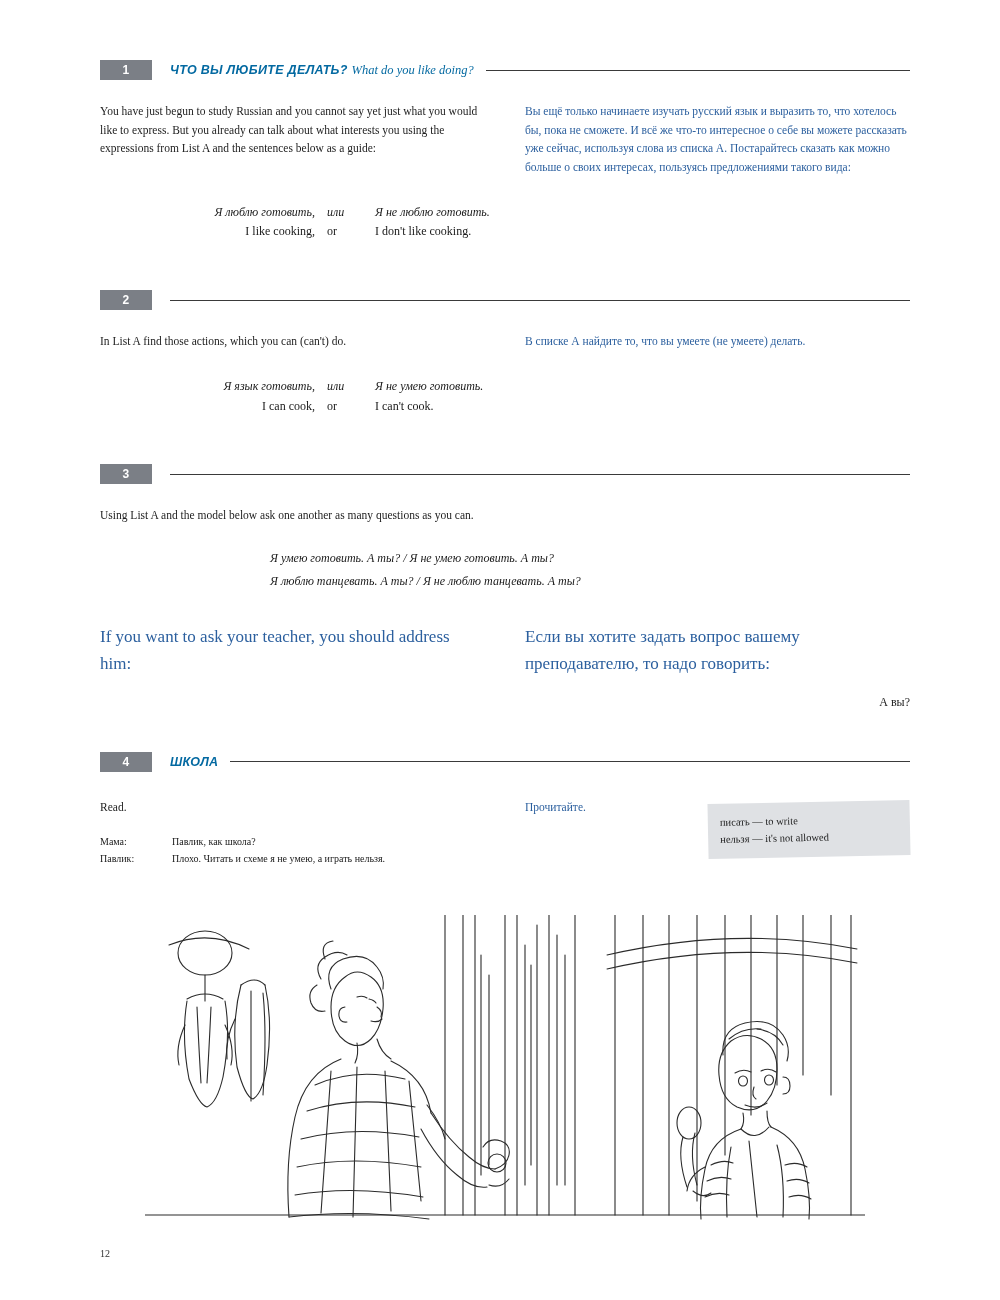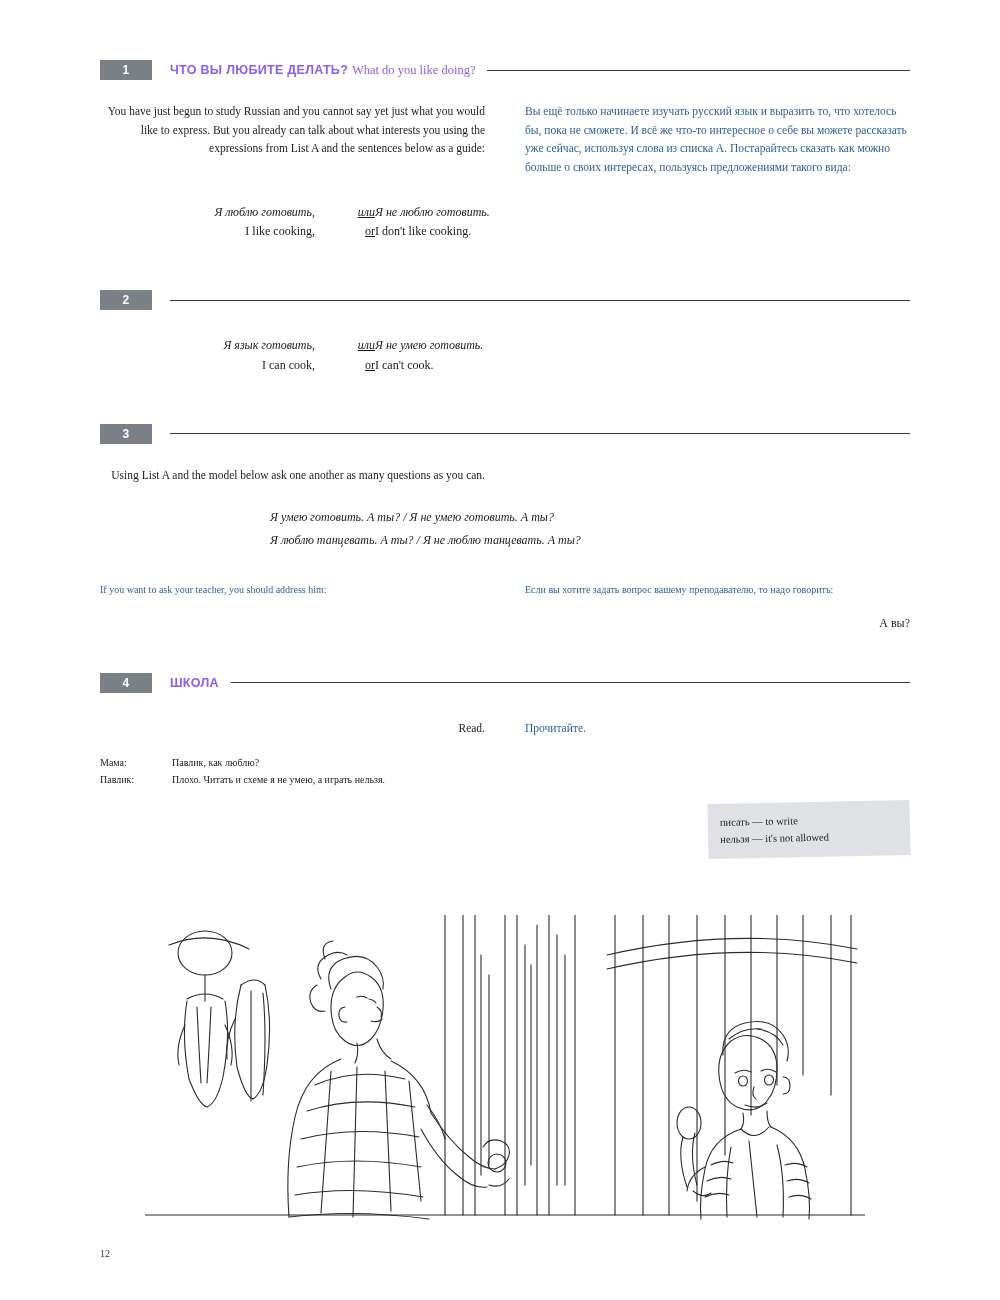--- a/index.html
+++ b/index.html
@@ -53,10 +53,11 @@
     font-family: "Liberation Sans", sans-serif;
     font-size: 12.5px;
     font-weight: bold;
-    color: #8b5cf6;
+    color: #0369a1;
     margin-left: 18px;
     letter-spacing: 0.3px;
     white-space: nowrap;
+    font-style: italic;
   }
   .ex-title .en {
     font-family: "Liberation Serif", serif;

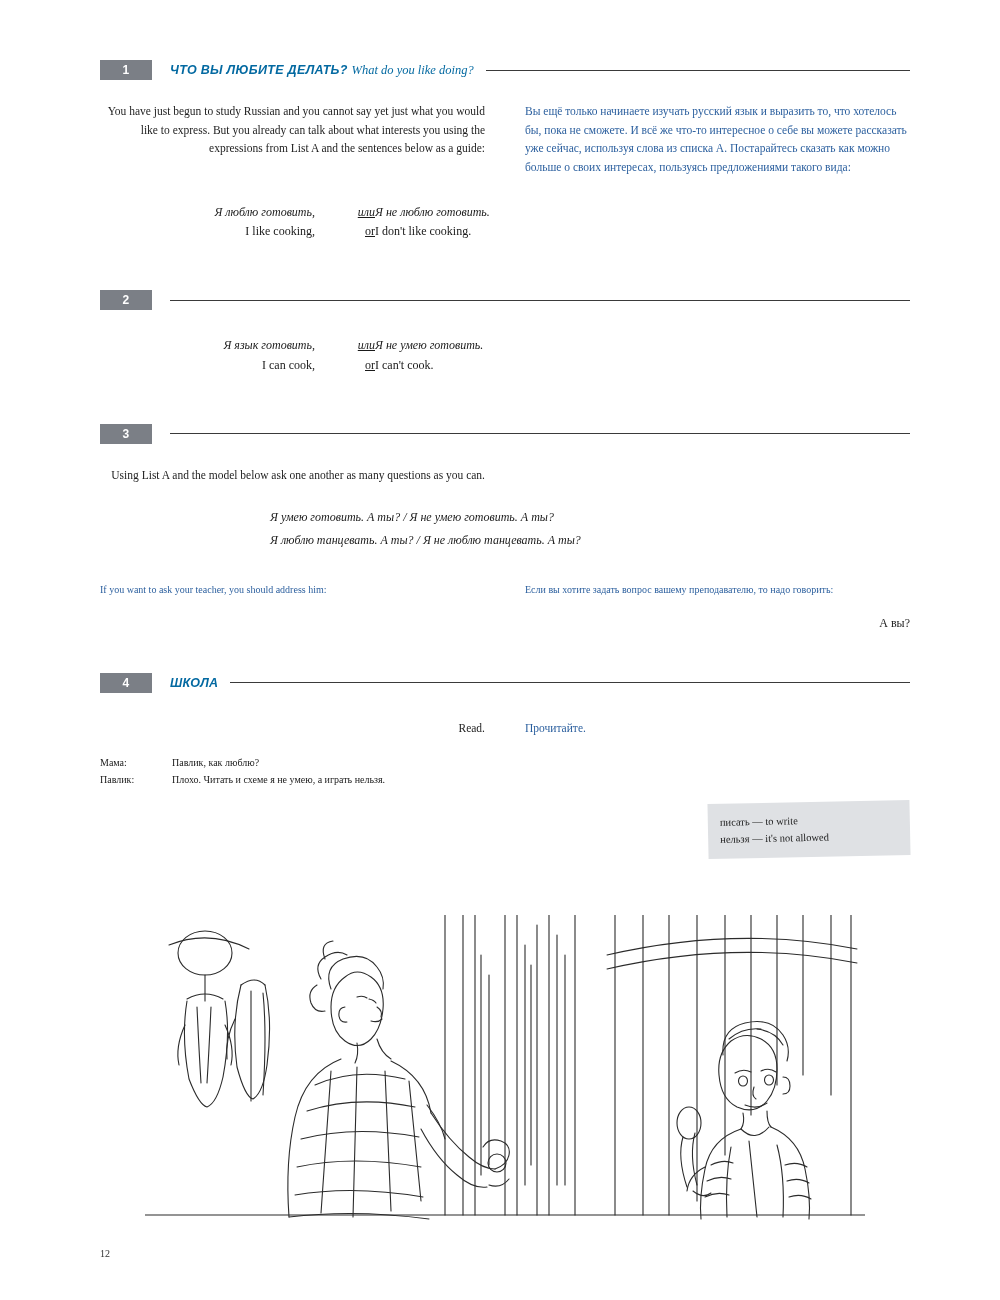--- a/index.html
+++ b/index.html
@@ -86,7 +86,7 @@
     font-size: 11.5px;
     line-height: 1.62;
   }
-  .col.en { color: #1d1d1d; text-align: right; }
+  .col.en { color: #1d1d1d; }
   .col.ru { color: #2b5f9e; }
 
   

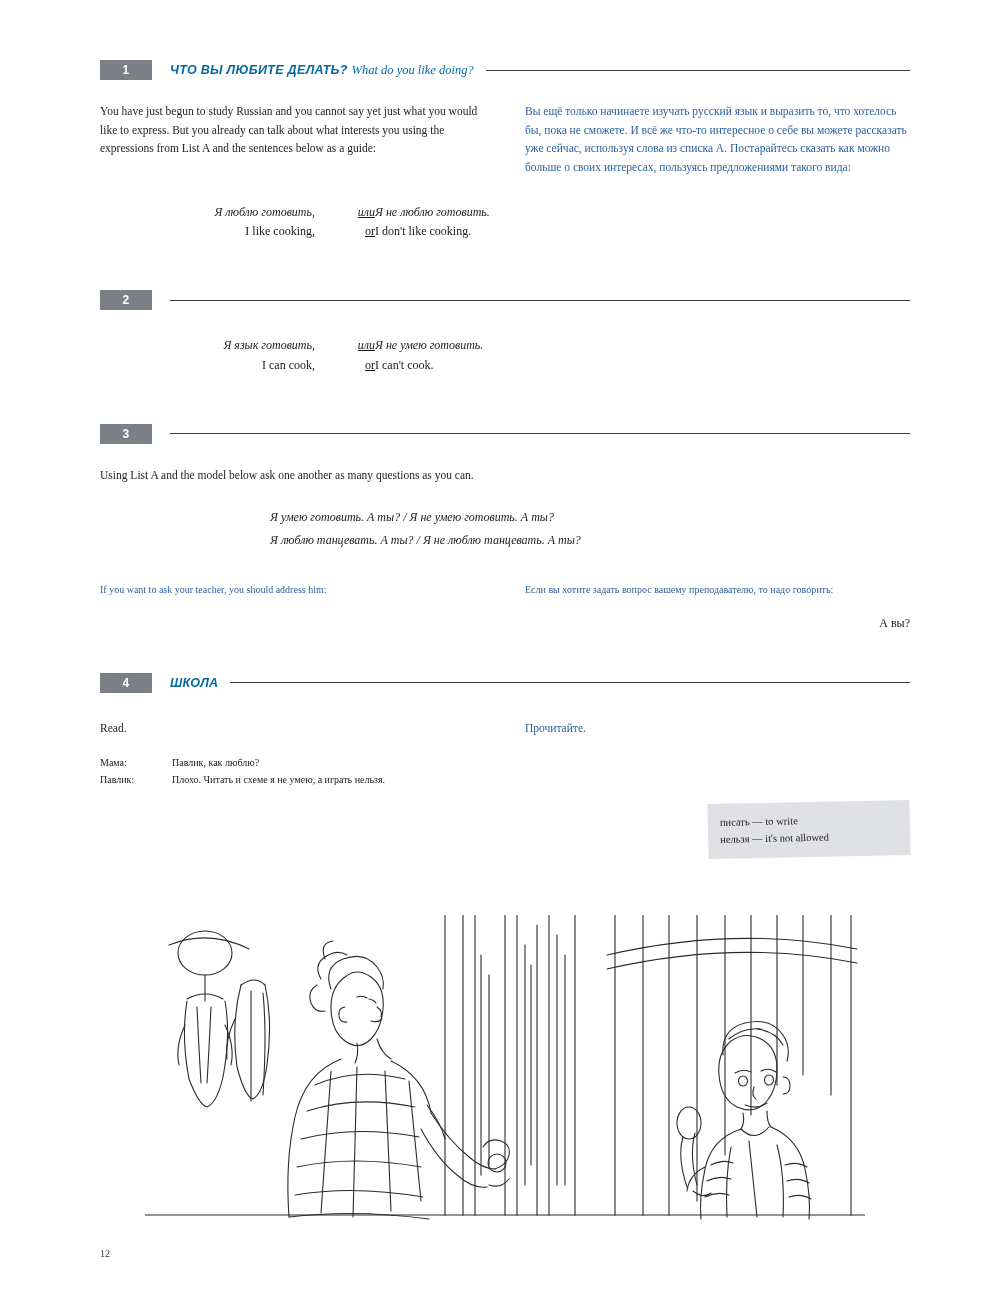--- a/index.html
+++ b/index.html
@@ -106,9 +106,8 @@
   }
   .model .mid {
     width: 48px;
-    text-align: right;
+    text-align: left;
     font-style: italic;
-    text-decoration: underline;
   }
   .model .right {
     font-style: italic;

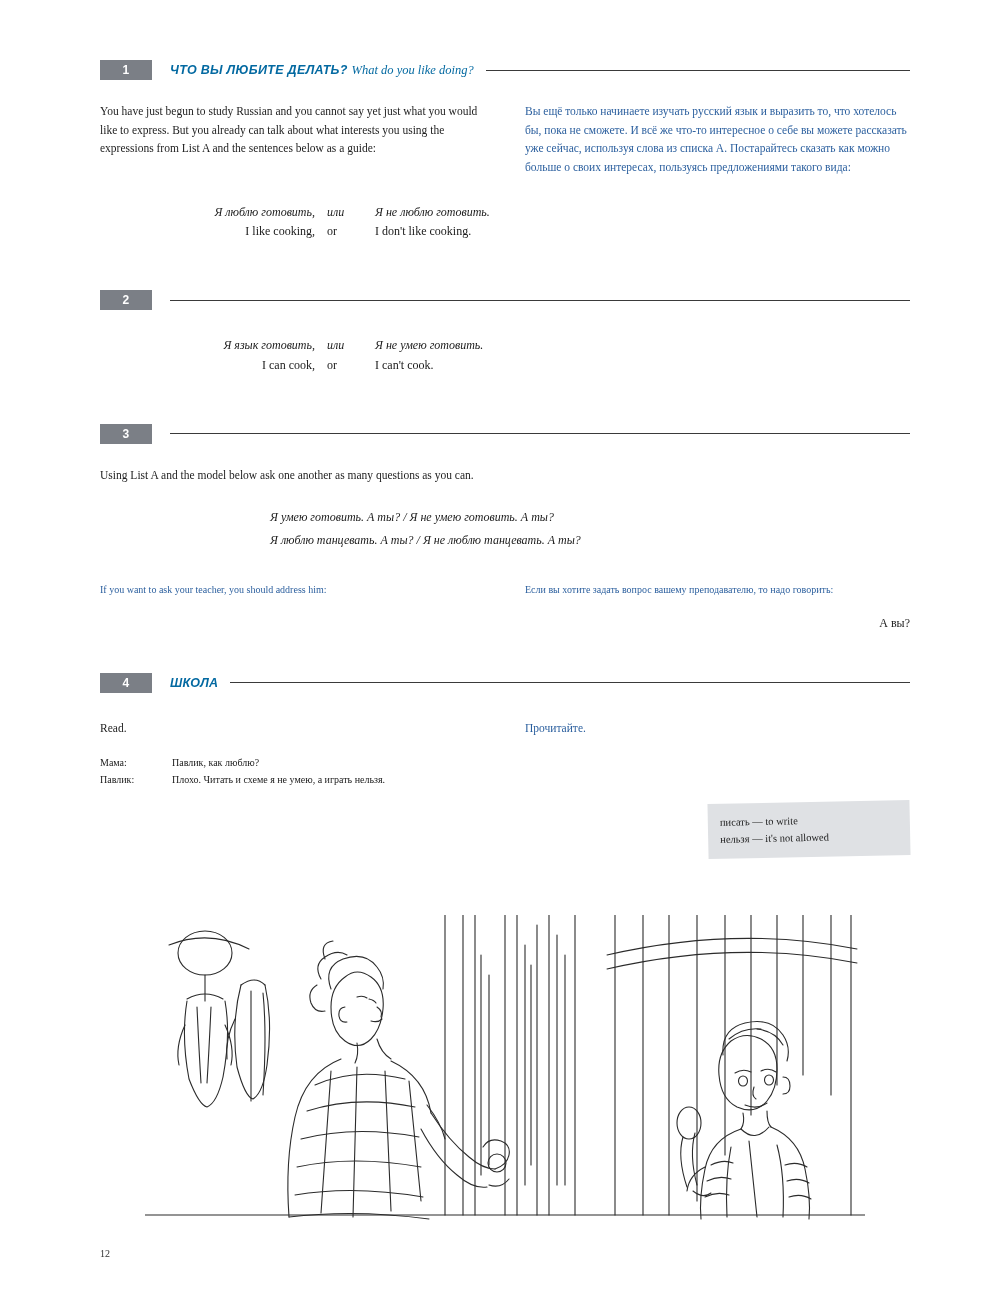--- a/index.html
+++ b/index.html
@@ -224,6 +224,10 @@
         <div class="ex-rule full"></div>
       </div>
 
+      <div class="two-col">
+        <div class="col en">In List A find those actions, which you can (can't) do.</div>
+        <div class="col ru">В списке А найдите то, что вы умеете (не умеете) делать.</div>
+      </div>
 
       <div class="model">
         <div class="row">

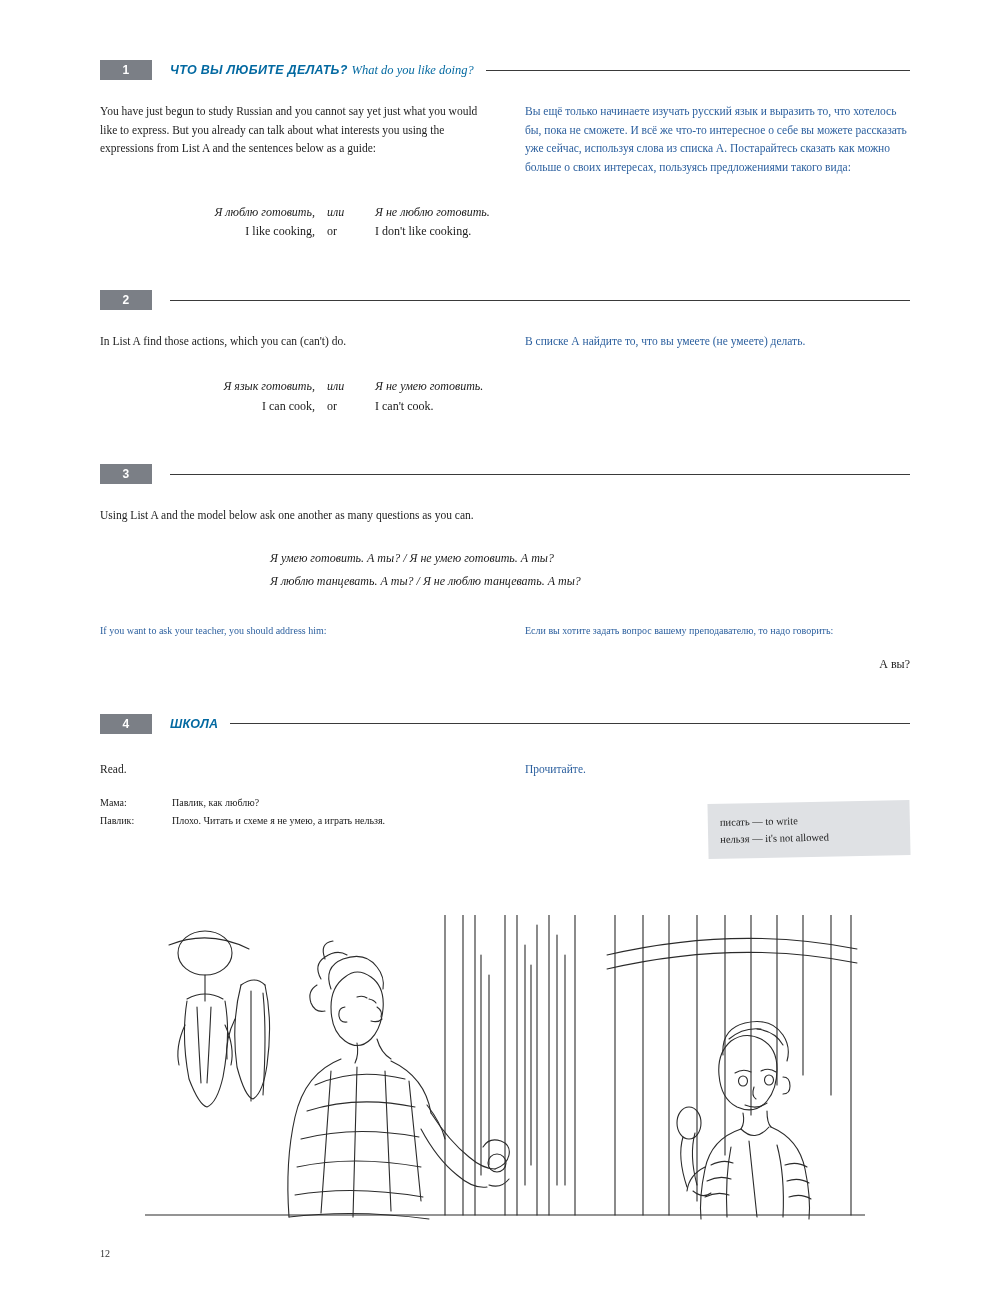--- a/index.html
+++ b/index.html
@@ -138,7 +138,7 @@
     justify-content: space-between;
     margin-top: 30px;
   }
-  .note-pair .col { font-size: 10px; line-height: 1.6; }
+  .note-pair .col { font-size: 17px; line-height: 1.6; }
 
   
   .dlg {

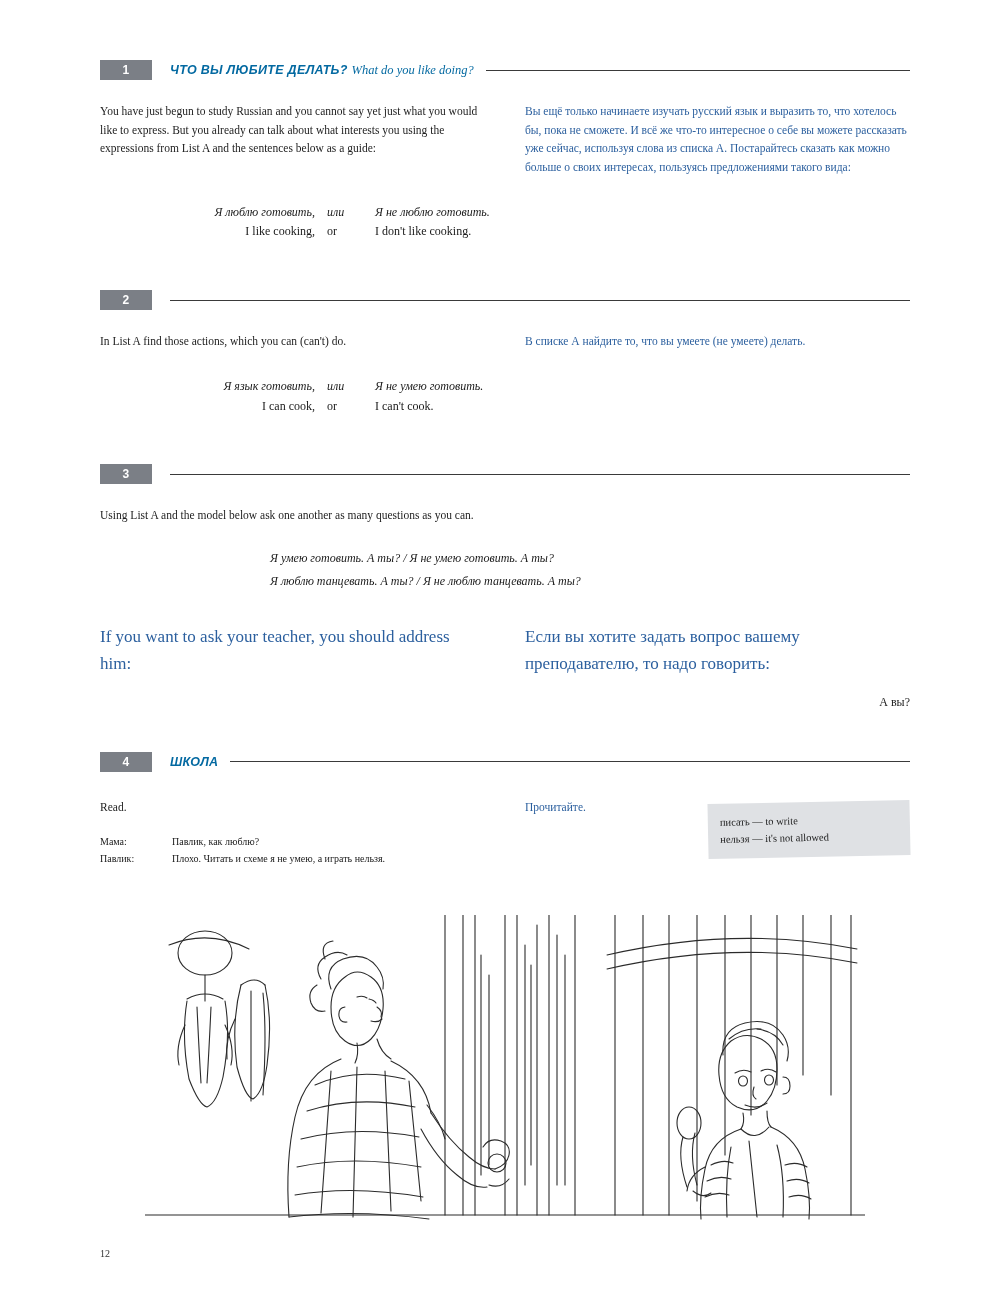--- a/index.html
+++ b/index.html
@@ -283,7 +283,7 @@
       <div class="dlg">
         <div class="line">
           <div class="who">Мама:</div>
-          <div class="say">Павлик, как люблю?</div>
+          <div class="say">Павлик, как школа?</div>
         </div>
         <div class="line">
           <div class="who">Павлик:</div>

